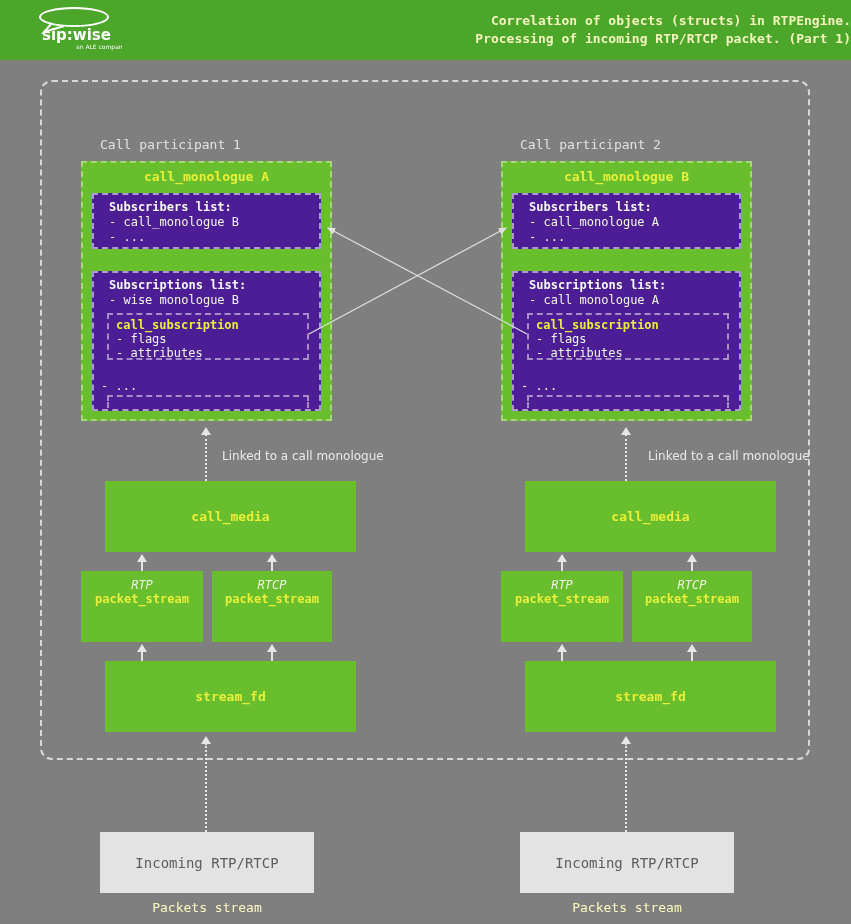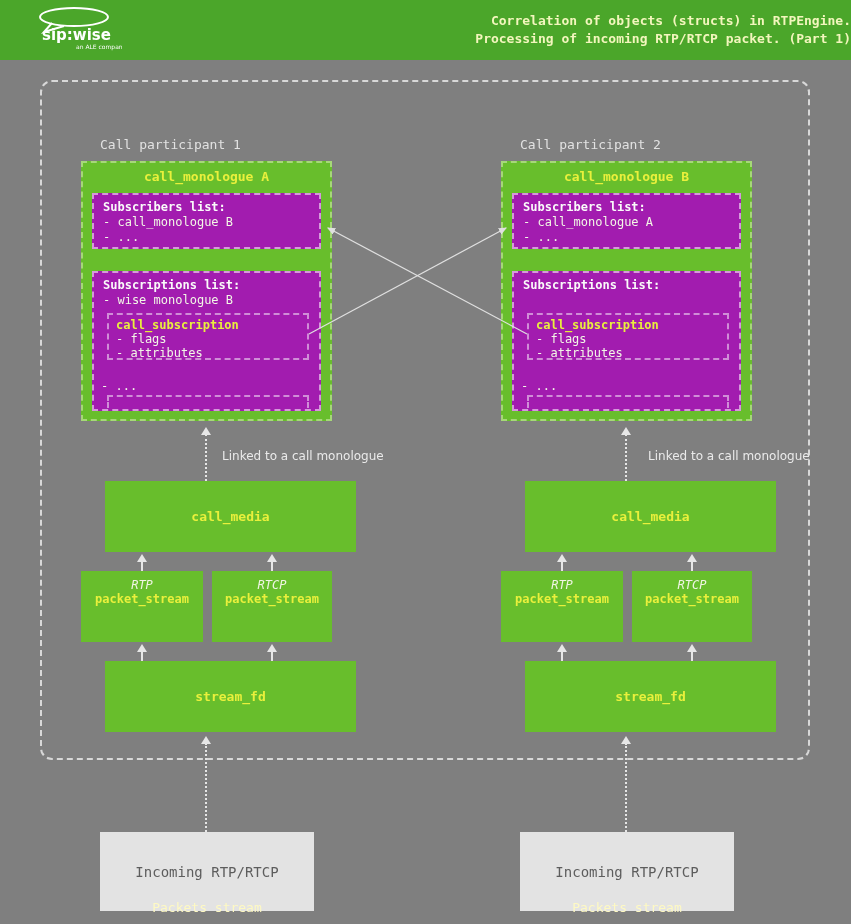--- a/index.html
+++ b/index.html
@@ -41,9 +41,9 @@
     color:#e9f03c; font-weight:bold; font-size:13px;
   }
   .subbox {
-    position:absolute; background:#a21caf;
+    position:absolute; background:#4c1d95;
     border:2px dashed rgba(255,255,255,.55);
-    padding:5px 9px; color:#f2f7e6; font-size:12px; line-height:15px;
+    padding:5px 15px; color:#f2f7e6; font-size:12px; line-height:15px;
   }
   .subbox .hd { font-weight:bold; color:#fafafa; }
   .subscriptions { overflow:hidden; }

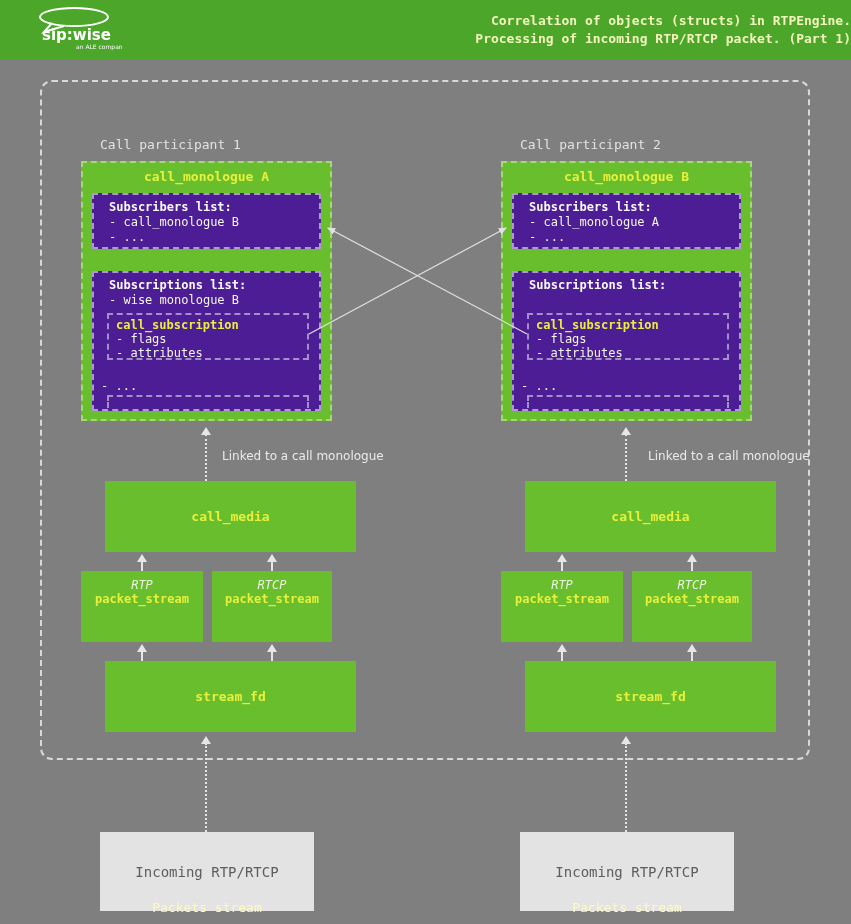--- a/index.html
+++ b/index.html
@@ -203,6 +203,7 @@
 
     <div class="subbox subscriptions" style="left:9px; top:108px; width:229px; height:140px;">
       <div class="hd">Subscriptions list:</div>
+      <div>- call monologue A</div>
       <div class="nested">
         <div class="nt">call_subscription</div>
         <div>- flags</div>

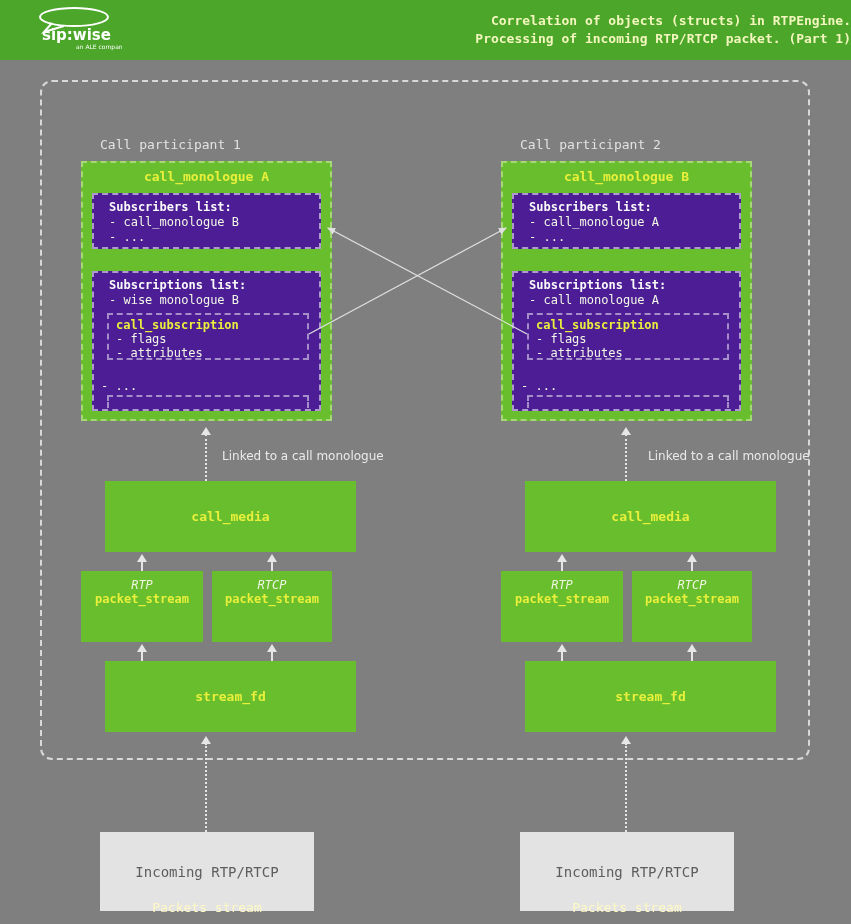--- a/index.html
+++ b/index.html
@@ -92,7 +92,7 @@
 
   
   .incoming {
-    position:absolute; width:214px; height:79px; background:#e3e3e3;
+    position:absolute; width:214px; height:61px; background:#e3e3e3;
     display:flex; align-items:center; justify-content:center;
     color:#5d5d5d; font-size:14px;
   }

